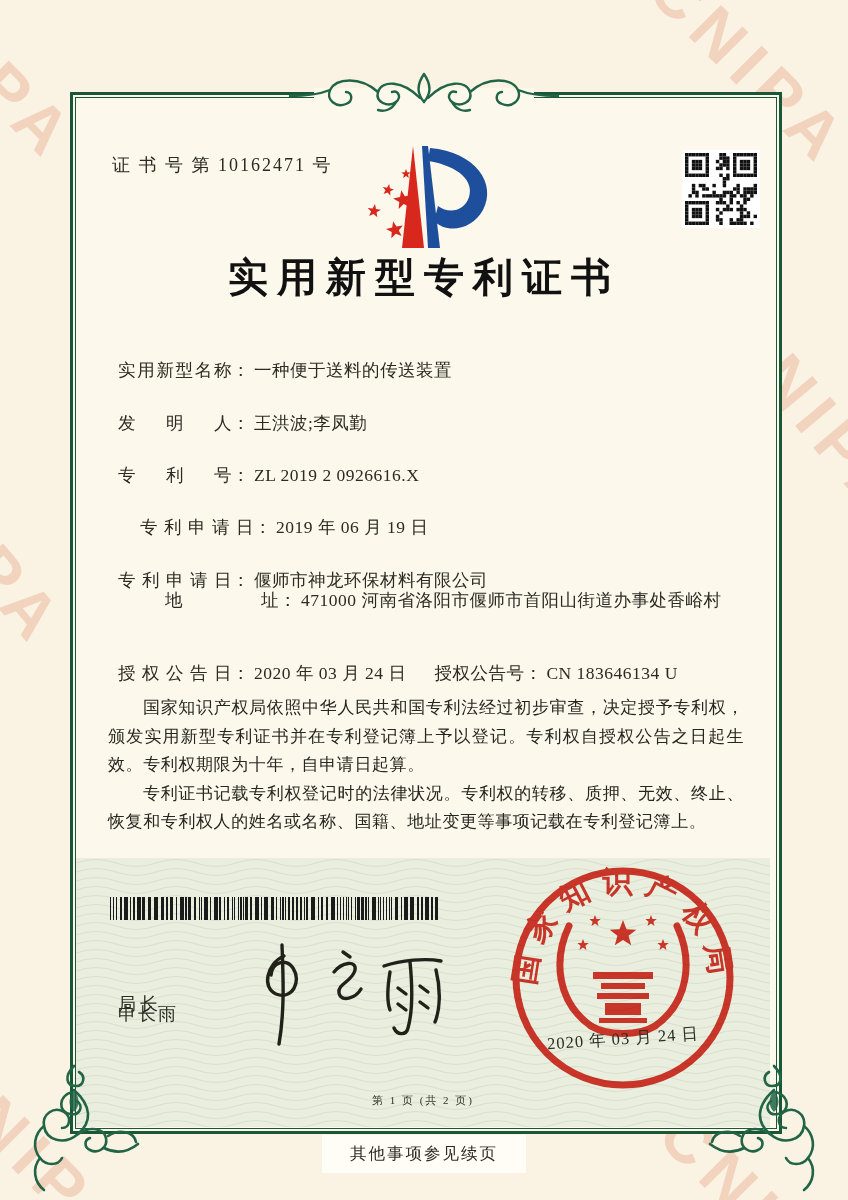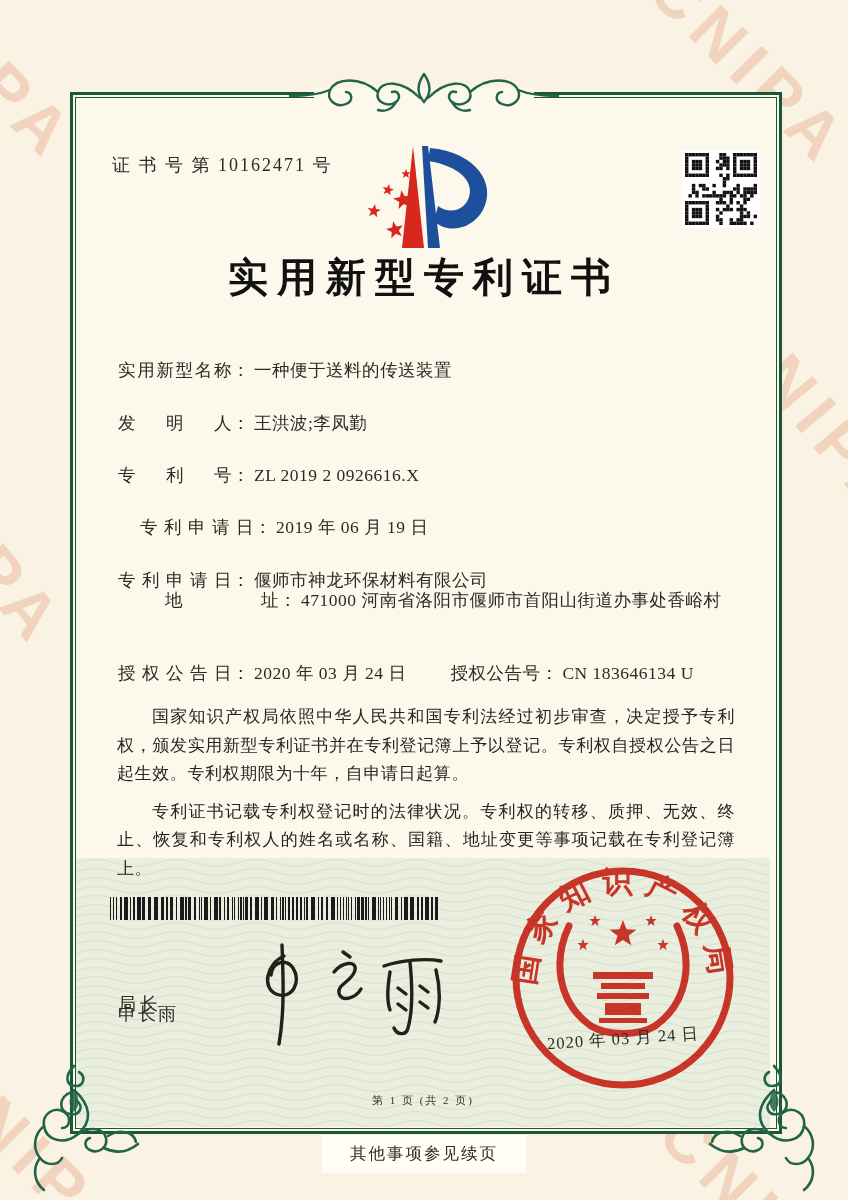--- a/index.html
+++ b/index.html
@@ -27,7 +27,7 @@
   .field-row{position:absolute;left:118px;font-size:17.5px;white-space:nowrap;letter-spacing:.5px;}
   .flabel{display:inline-block;width:114px;text-align:justify;text-align-last:justify;vertical-align:bottom;}
   .fcolon{margin-right:4px;}
-  .flabel2{display:inline-block;margin-left:44px;}
+  .flabel2{display:inline-block;margin-left:28px;}
   
   .body-text{position:absolute;left:108px;top:694px;width:636px;font-size:17px;
              line-height:28.5px;letter-spacing:.6px;text-align:justify;color:#262620;}

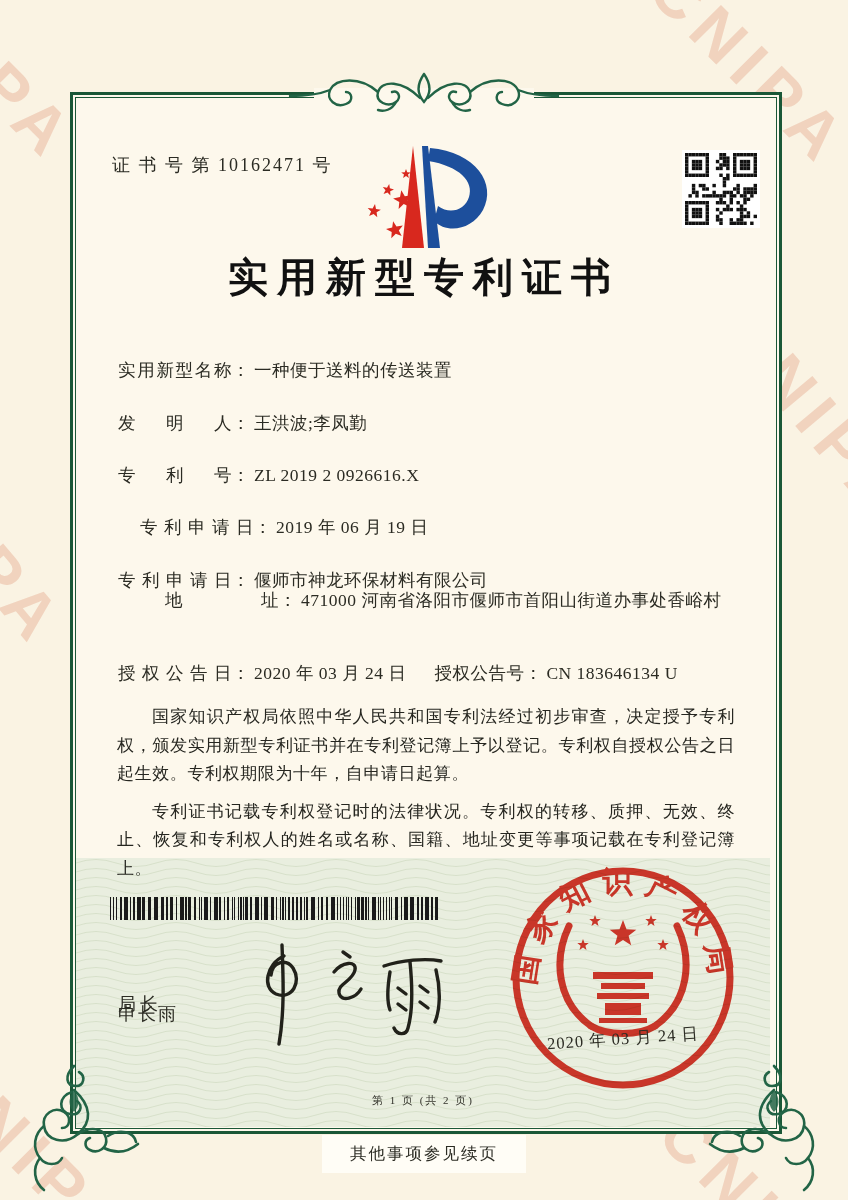--- a/index.html
+++ b/index.html
@@ -31,7 +31,7 @@
   
   .body-text{position:absolute;left:108px;top:694px;width:636px;font-size:17px;
              line-height:28.5px;letter-spacing:.6px;text-align:justify;color:#262620;}
-  .body-text p{margin:9px;text-indent:35px;}
+  .body-text p{margin:0;text-indent:35px;}
   
   .barcode{position:absolute;left:110px;top:897px;}
   .signer-title{position:absolute;left:118px;top:992px;font-size:18px;letter-spacing:4px;}

